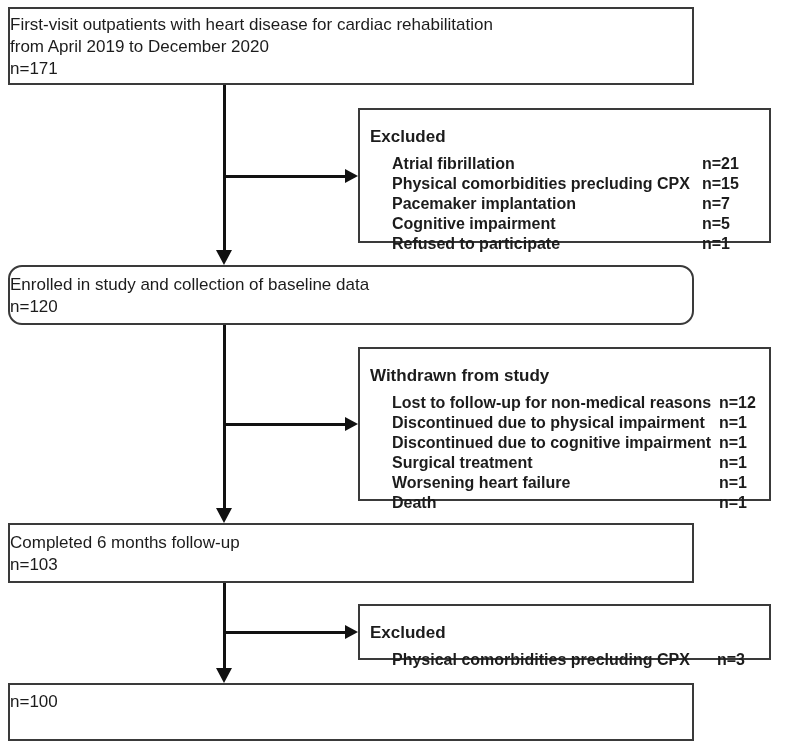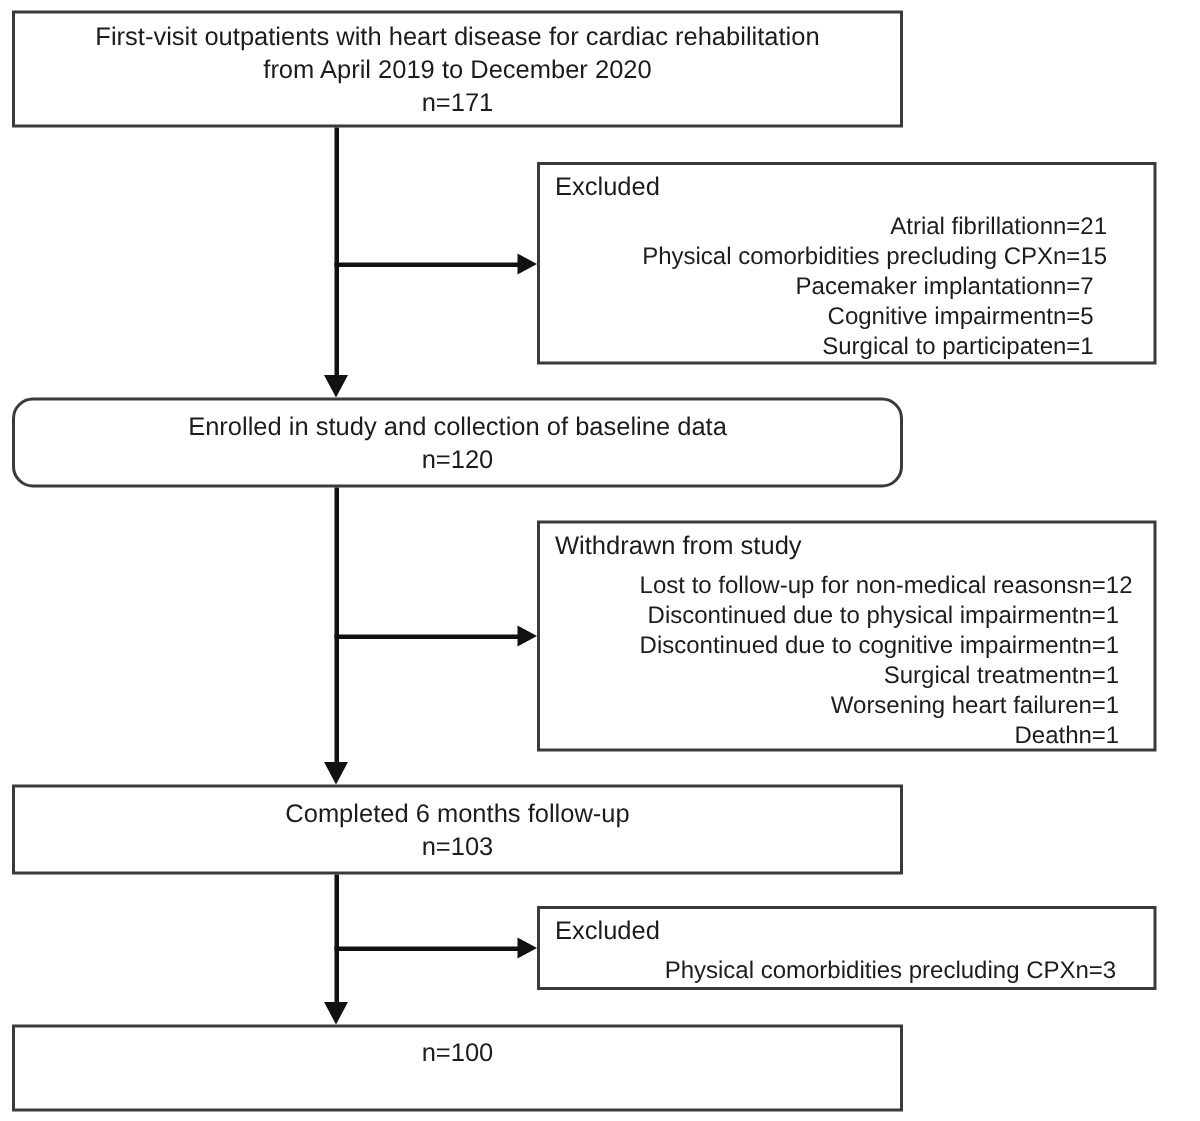--- a/index.html
+++ b/index.html
@@ -22,8 +22,8 @@
   }
   .main-box {
     left: 8px;
-    width: 594px;
-    text-align: center;
+    width: 686px;
+    text-align: left;
     font-size: 17px;
     line-height: 22px;
   }

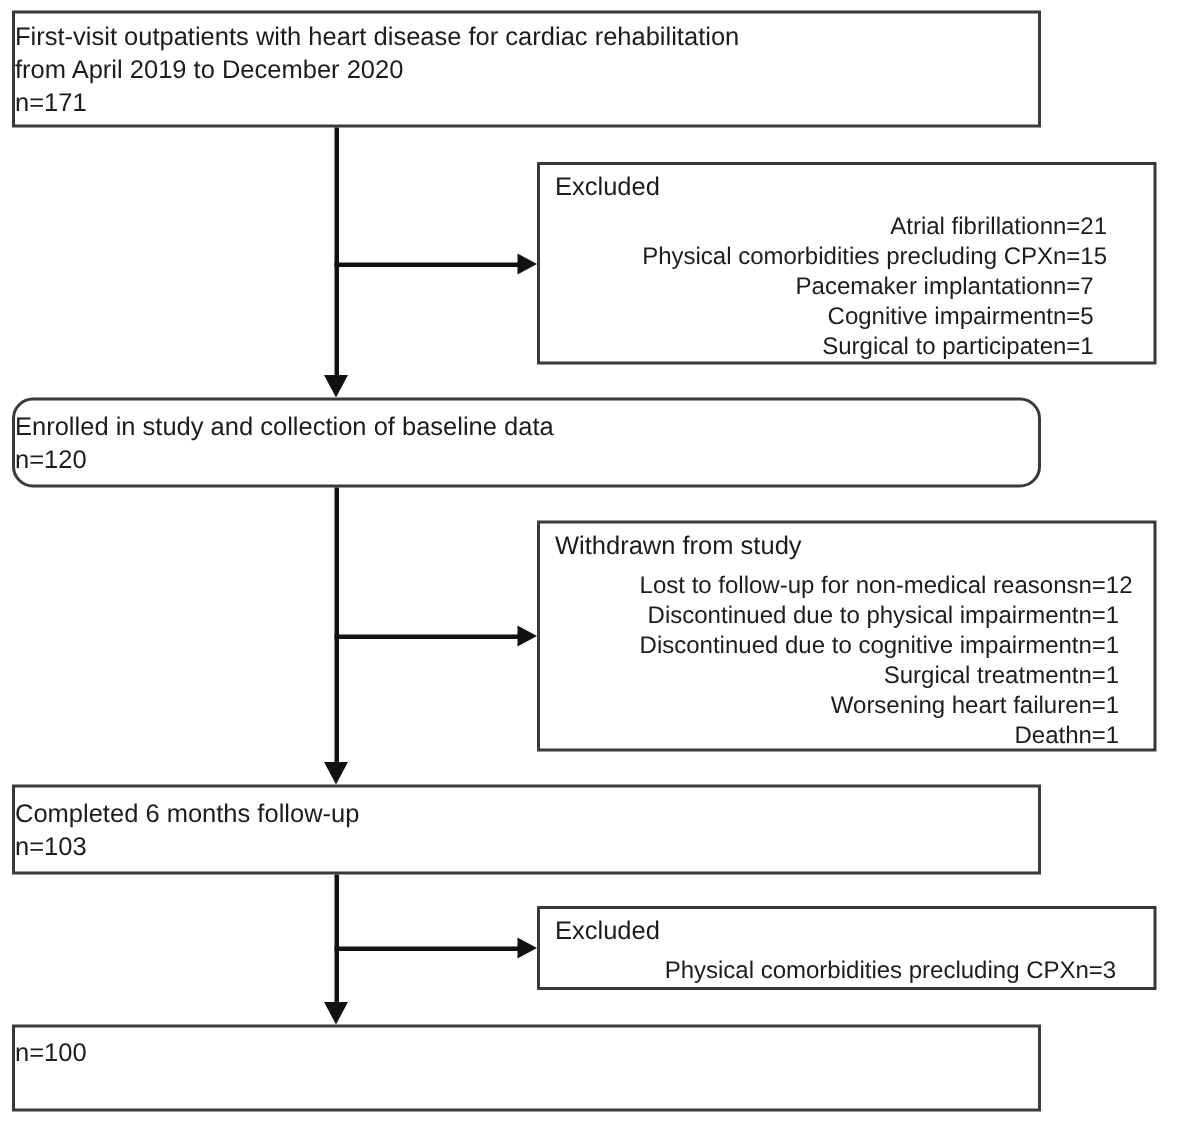--- a/index.html
+++ b/index.html
@@ -33,7 +33,8 @@
     width: 413px;
     font-size: 16px;
     line-height: 20px;
-    padding: 4px 0 0 10px;
+    padding: 16px 0 0 10px;
+    font-weight: bold;
   }
   .side-title {
     font-size: 17px;

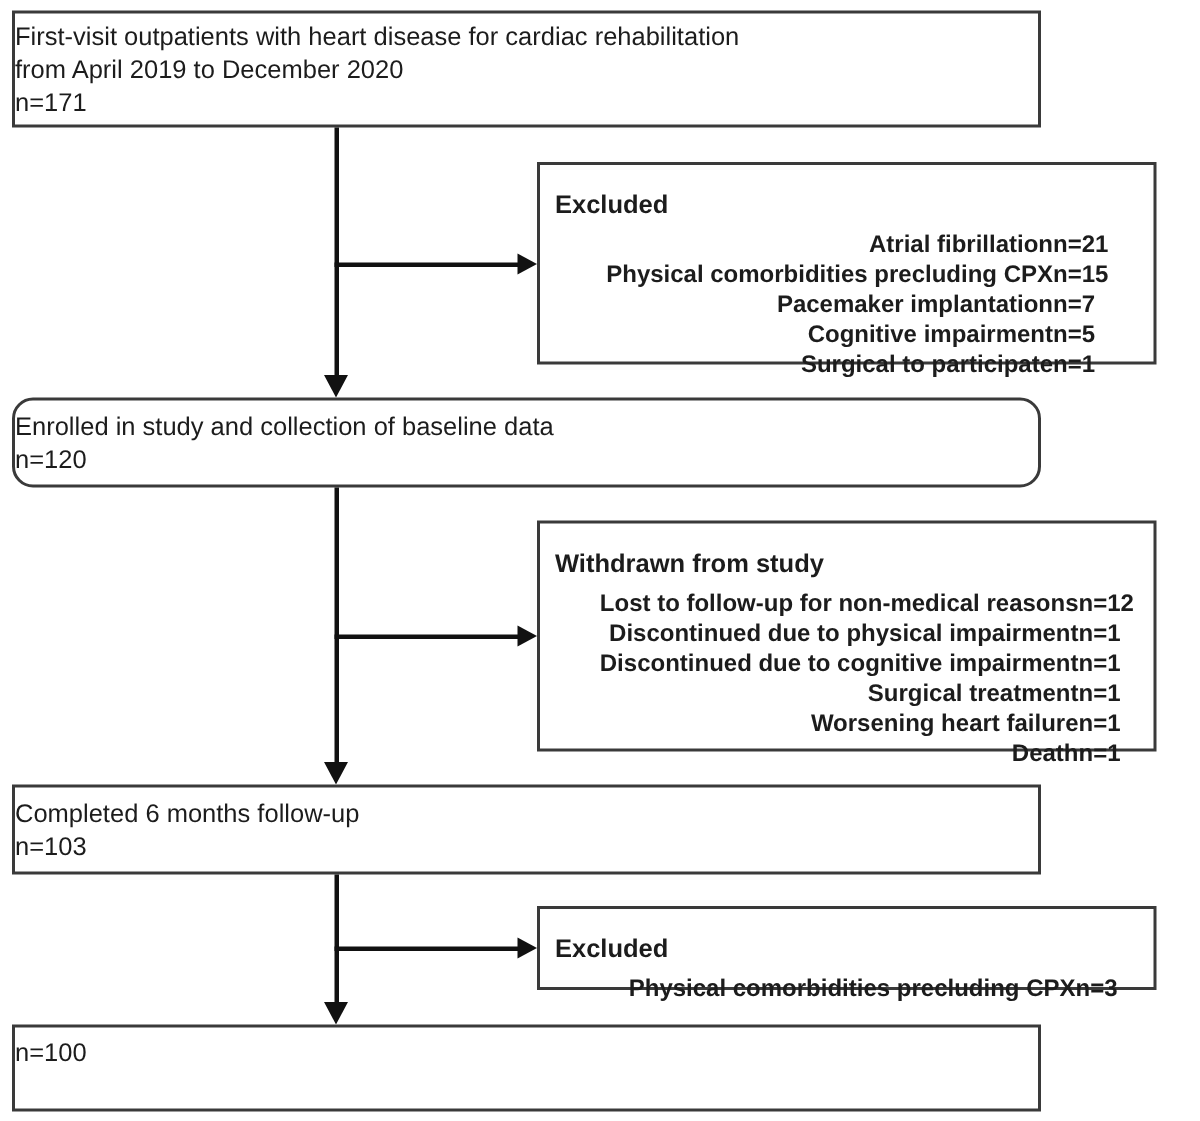--- a/index.html
+++ b/index.html
@@ -42,7 +42,7 @@
     margin-bottom: 6px;
   }
   .side-items { padding-left: 22px; }
-  .side-item { display: flex; text-align: right; }
+  .side-item { display: flex; }
   .side-item .lbl { flex: 0 0 auto; }
   .side-item .val { flex: 0 0 auto; }
   .sb0 .lbl { width: 310px; }

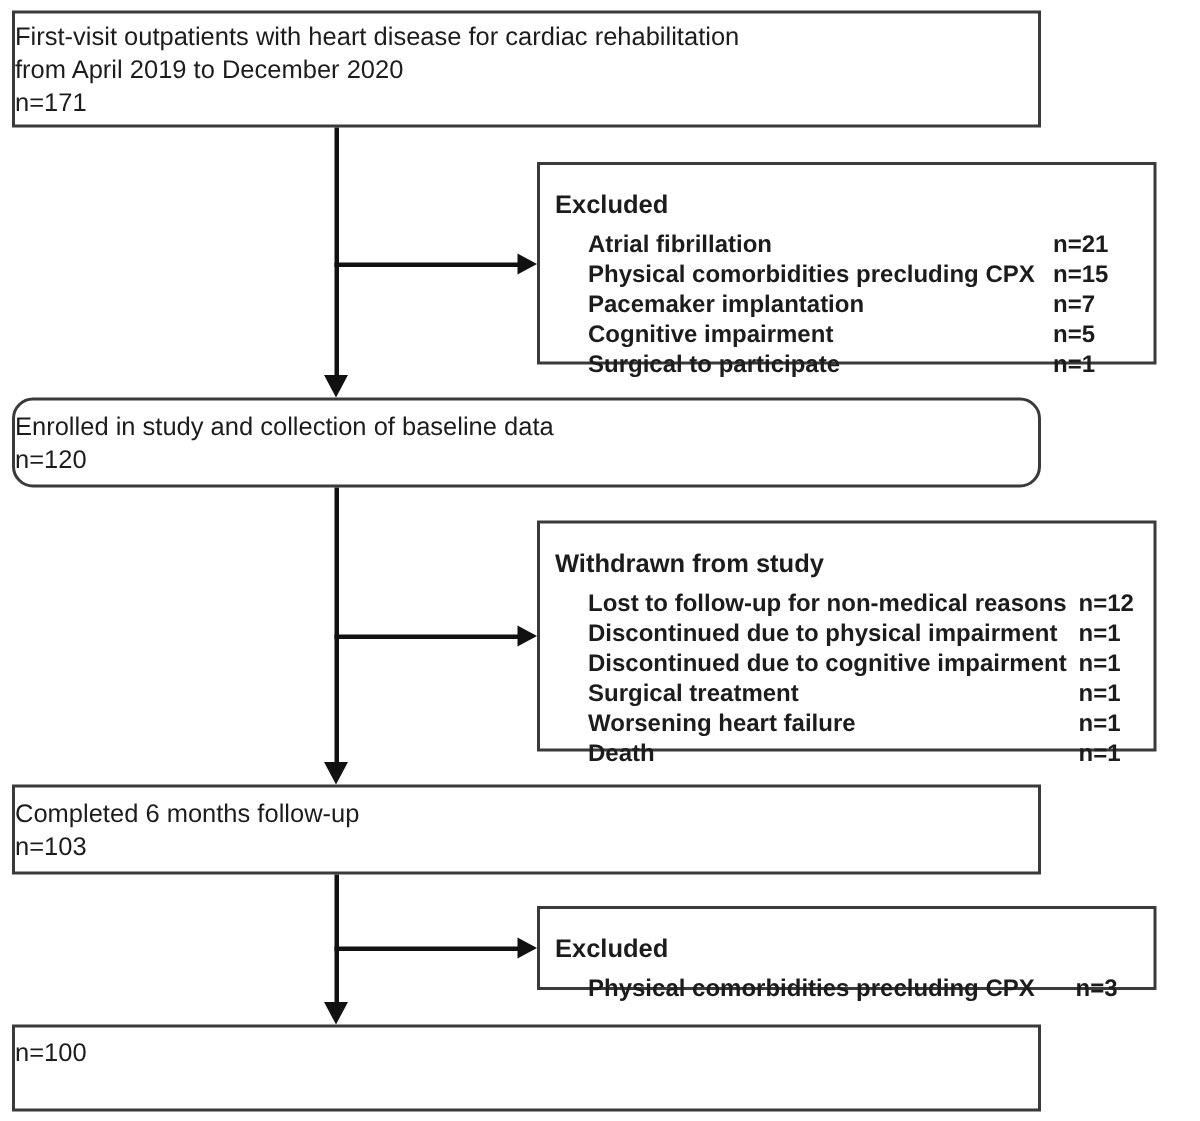--- a/index.html
+++ b/index.html
@@ -115,7 +115,7 @@
         <span class="val">n=5</span>
       </div>
       <div class="side-item">
-        <span class="lbl">Surgical to participate</span>
+        <span class="lbl">Refused to participate</span>
         <span class="val">n=1</span>
       </div>
     </div>

